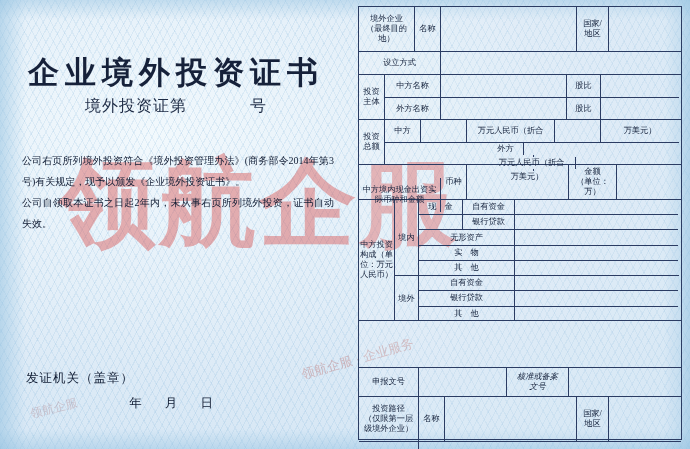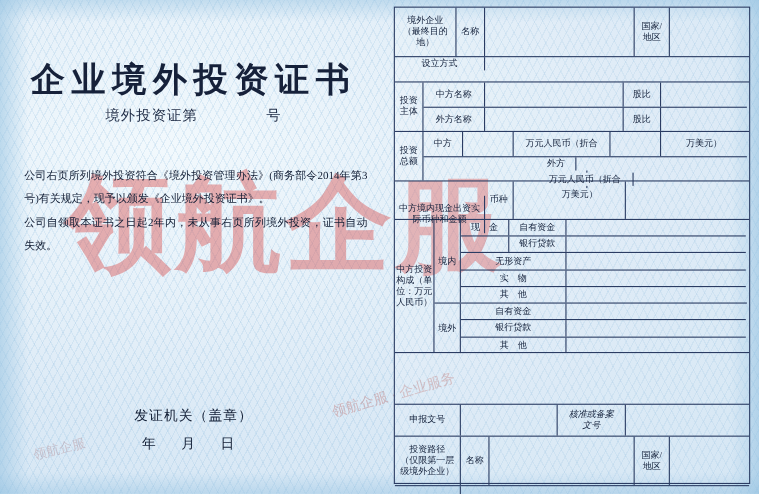--- a/index.html
+++ b/index.html
@@ -107,7 +107,7 @@
   .col{display:flex;flex-direction:column;}
   .subrow{display:flex;border-bottom:1px solid #2b3c63;}
   .subrow:last-child{border-bottom:none;}
-  .h-22{height:22px;flex-direction:column;}
+  .h-22{height:22px;}
   .h-44{height:44px;}
 </style>
 </head>

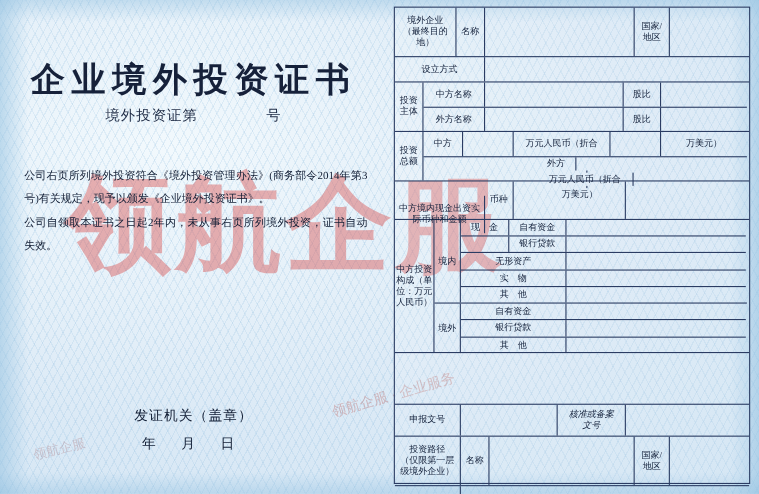--- a/index.html
+++ b/index.html
@@ -64,7 +64,7 @@
   }
   .subline{
     position:absolute;left:26px;top:96px;width:300px;
-    text-align:center;font-size:13px;color:#1d2a44;
+    text-align:center;font-size:16px;color:#1d2a44;
     letter-spacing:1px;
   }
   .subline .no{display:inline-block;margin-left:58px;}

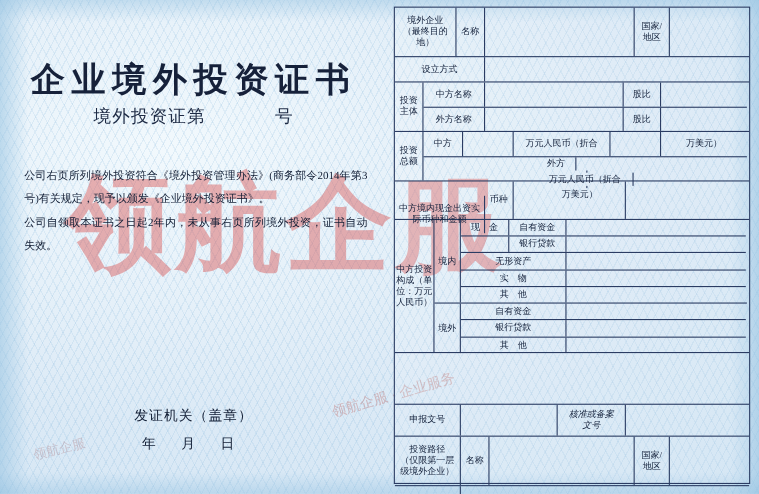--- a/index.html
+++ b/index.html
@@ -195,6 +195,8 @@
     <div class="cell lbl" style="width:82px;height:100%;margin-top:13px;">中方境内现金出资实际币种和金额</div>
     <div class="cell lbl" style="width:26px;height:100%;">币种</div>
     <div class="cell blank" style="width:102px;height:100%;"></div>
+    <div class="cell lbl" style="width:48px;height:100%;white-space:pre-line;">金额
+（单位：万）</div>
     <div class="cell blank" style="width:62px;height:100%;"></div>
   </div>
 

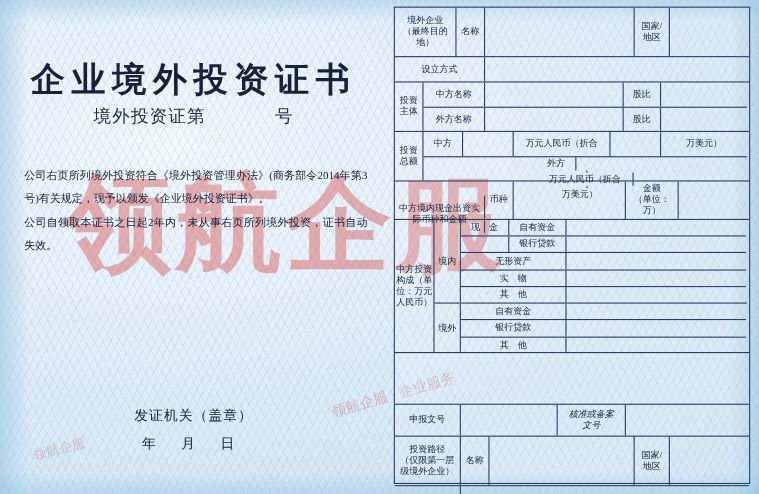--- a/index.html
+++ b/index.html
@@ -77,7 +77,7 @@
   .p-indent{text-indent:24px;}
   .issuer{
     position:absolute;left:26px;top:370px;width:300px;
-    text-align:center;font-size:12.5px;color:#101c33;letter-spacing:1px;
+    font-size:12.5px;color:#101c33;letter-spacing:1px;
   }
   .datefield{
     position:absolute;left:26px;top:395px;width:300px;

